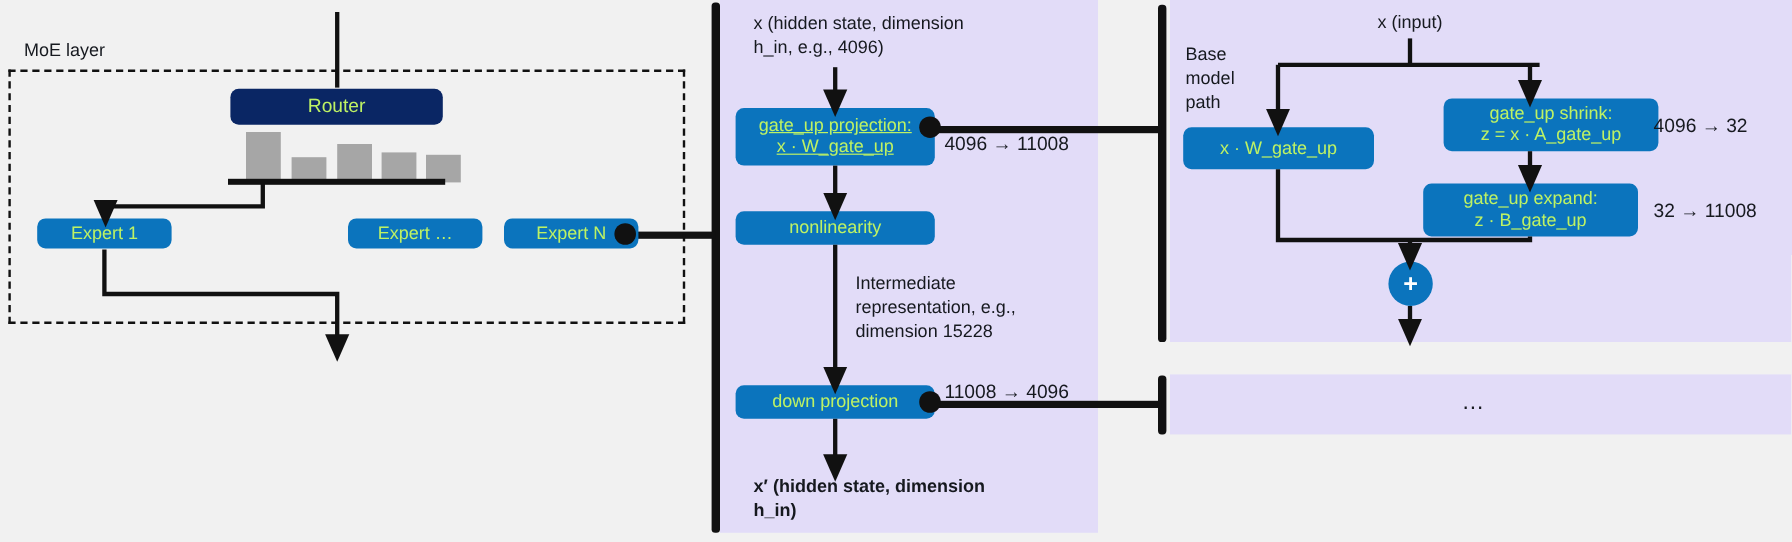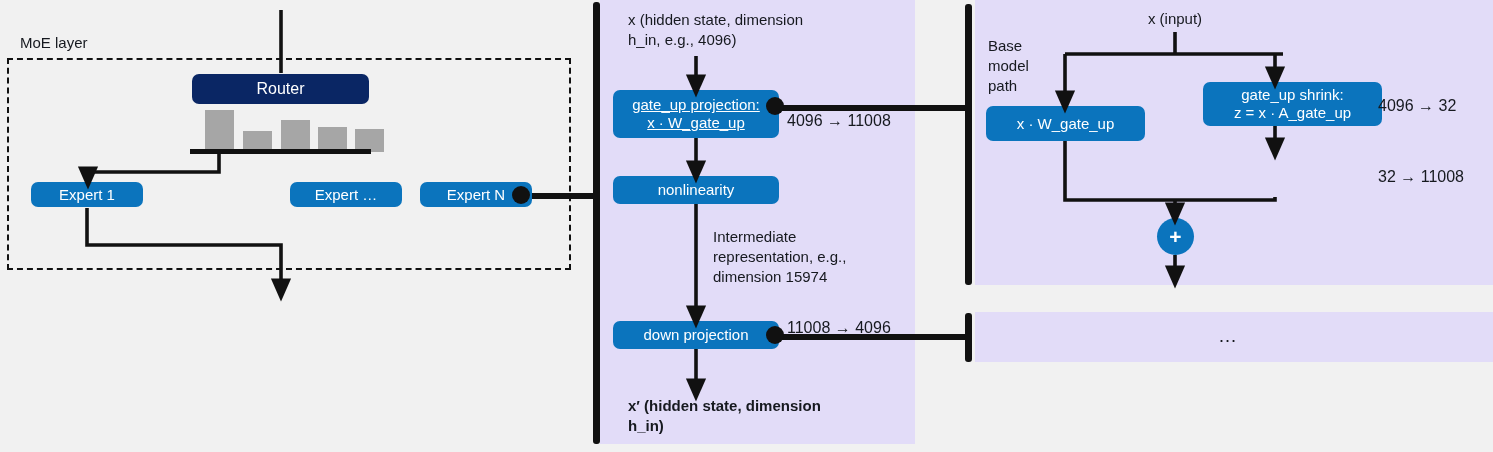--- a/index.html
+++ b/index.html
@@ -38,7 +38,7 @@
     position: absolute;
     background: #0b74bd;
     border-radius: 7px;
-    color: #ffffff;
+    color: #bef264;
     display: flex;
     align-items: center;
     justify-content: center;

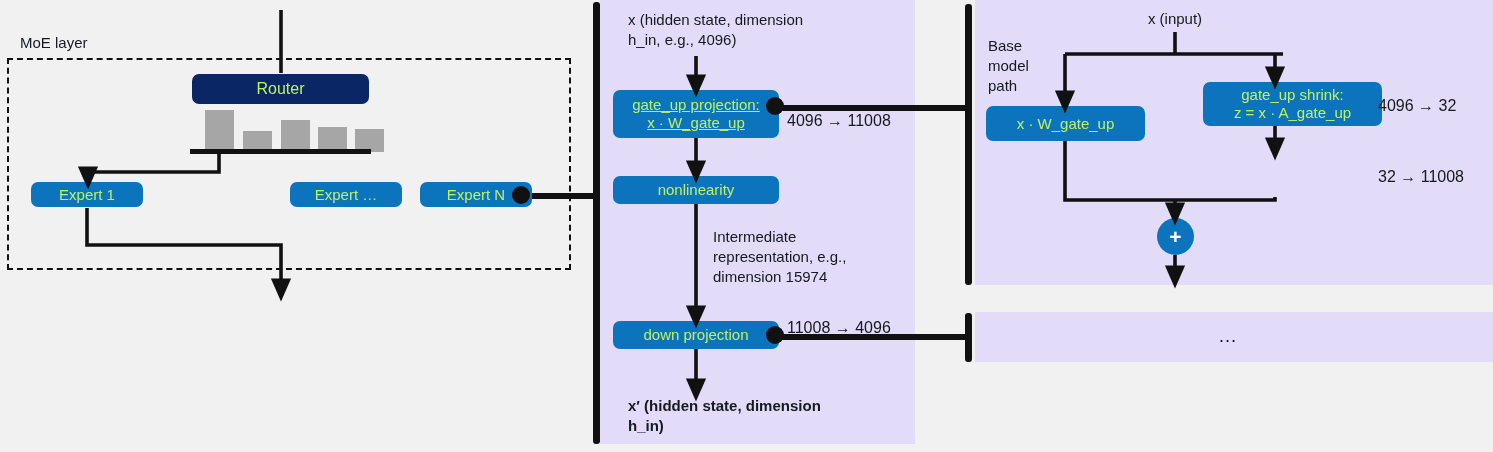--- a/index.html
+++ b/index.html
@@ -163,6 +163,10 @@
   </div>
   <div class="lbl" style="left:1378px; top:95px; font-size:16px;">4096 → 32</div>
 
+  <div class="nodebox" style="left:1186px; top:153px; width:179px; height:44px; font-size:15px;">
+    <span style="white-space:pre-line;">gate_up expand:
+z · B_gate_up</span>
+  </div>
   <div class="lbl" style="left:1378px; top:166px; font-size:16px;">32 → 11008</div>
 
   <div class="plus" style="left:1157px; top:218px; width:37px; height:37px;">+</div>

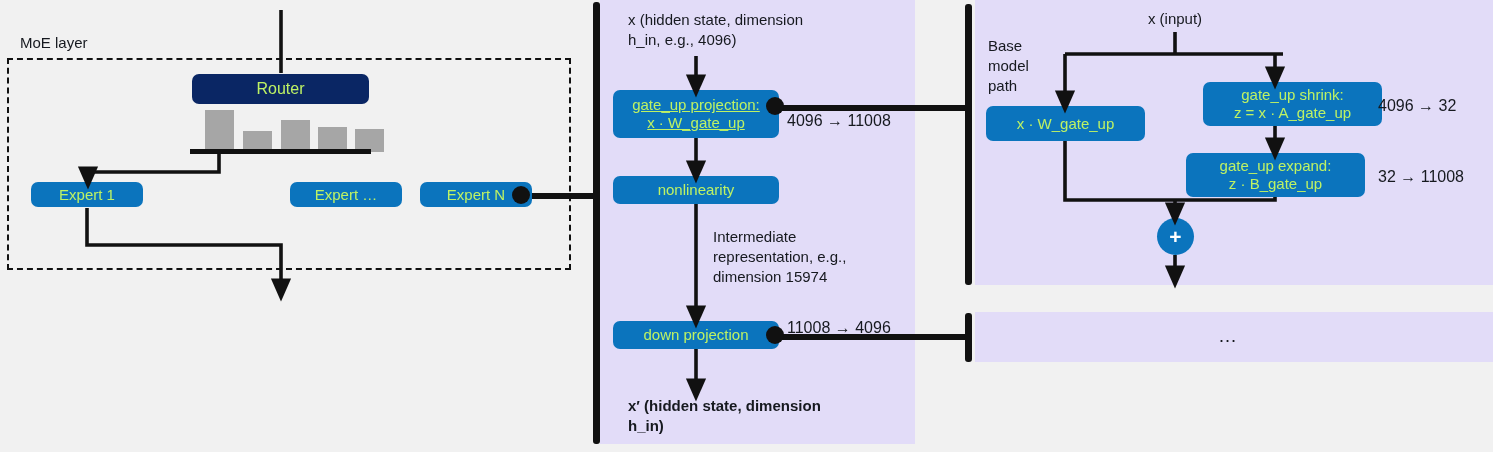--- a/index.html
+++ b/index.html
@@ -140,7 +140,7 @@
 
   <div class="lbl" style="left:713px; top:227px; font-size:15px;">Intermediate
 representation, e.g.,
-dimension 15974</div>
+dimension 15228</div>
 
   <div class="nodebox" style="left:613px; top:321px; width:166px; height:28px; font-size:15px;">down projection</div>
   <div class="dot" style="left:766px; top:326px; width:18px; height:18px;"></div>

